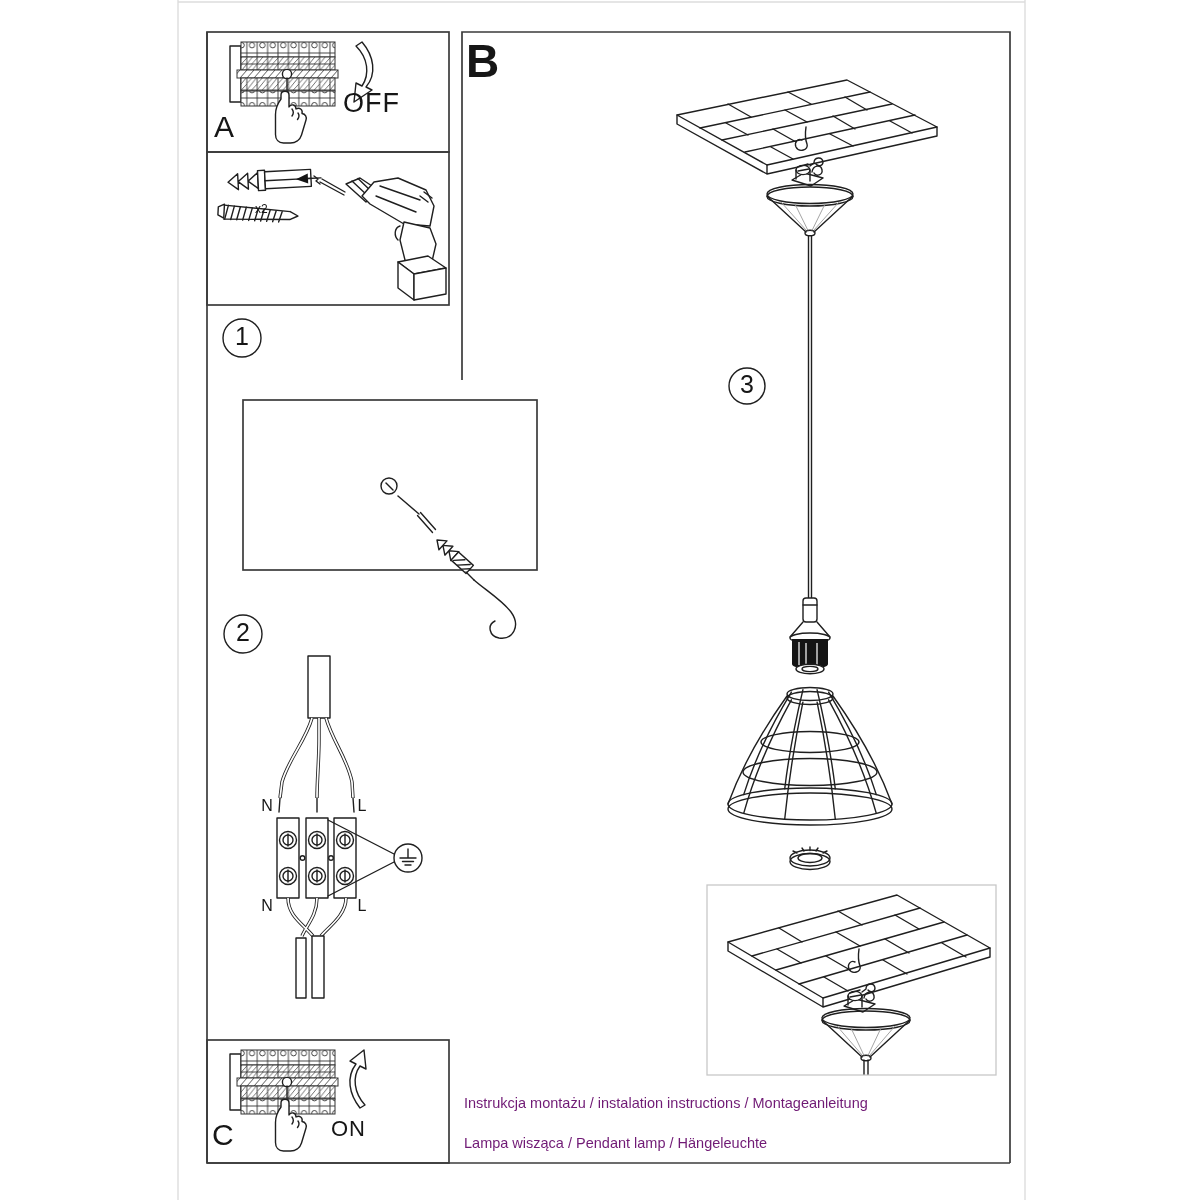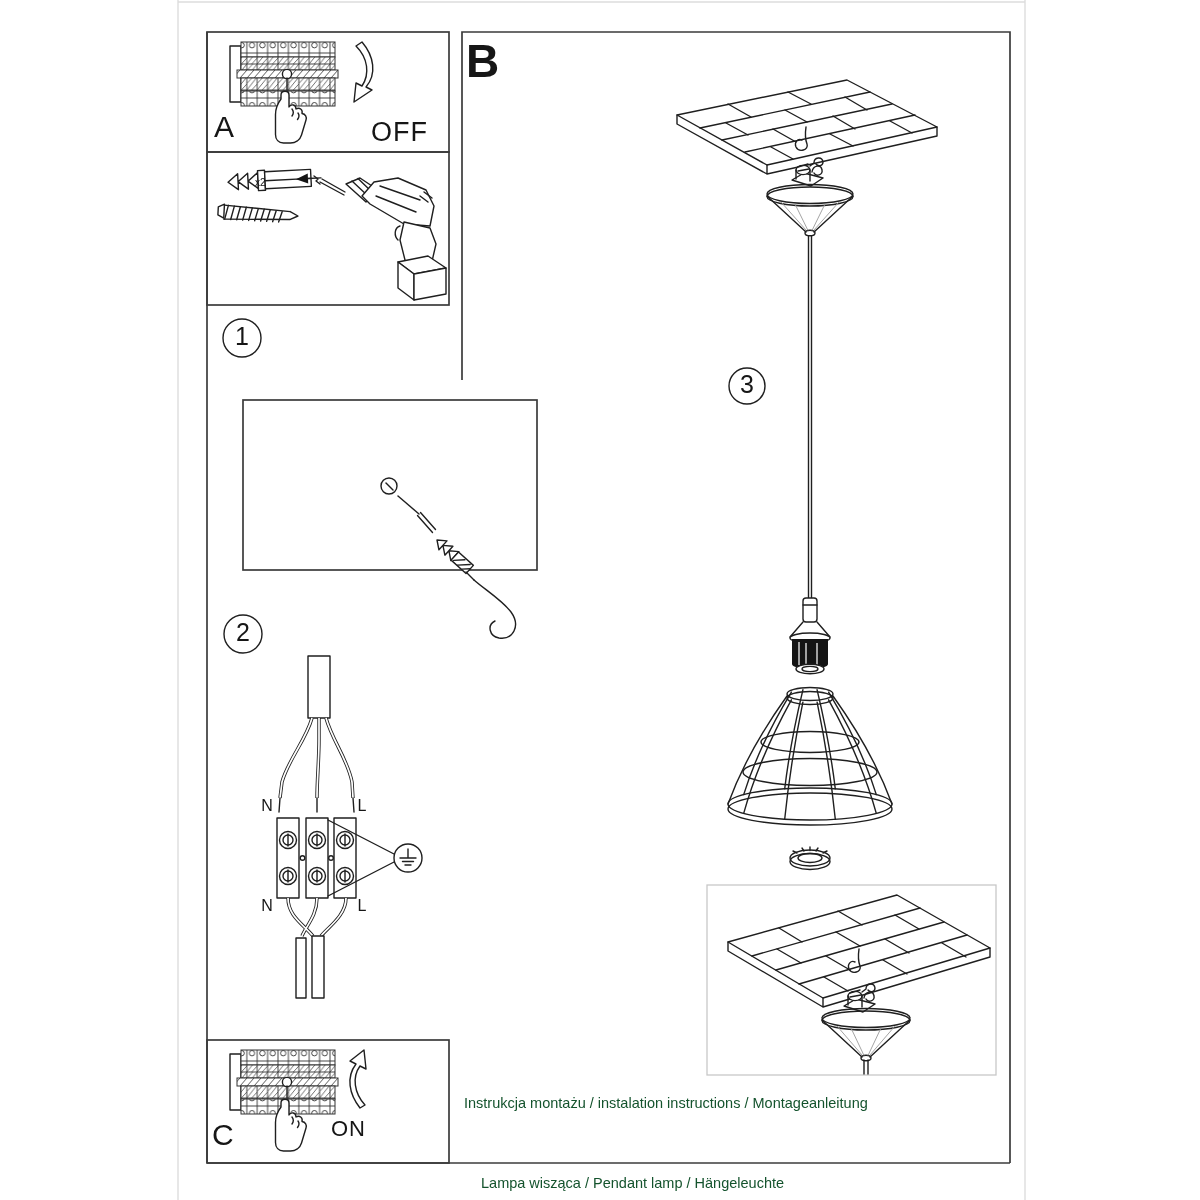--- a/index.html
+++ b/index.html
@@ -19,7 +19,7 @@
   
   .lbl{position:absolute;white-space:nowrap;color:#161616;}
   .lbl-a{left:214px;top:110px;font-size:30px;}
-  .lbl-off{left:343px;top:117px;font-size:27px;letter-spacing:1px;margin-left:28px;}
+  .lbl-off{left:343px;top:88px;font-size:27px;letter-spacing:1px;}
   .lbl-x2{left:255px;top:177px;font-size:10px;}
   .lbl-b{left:466px;top:34px;font-size:46px;font-weight:bold;}
   .lbl-c{left:212px;top:1118px;font-size:30px;}

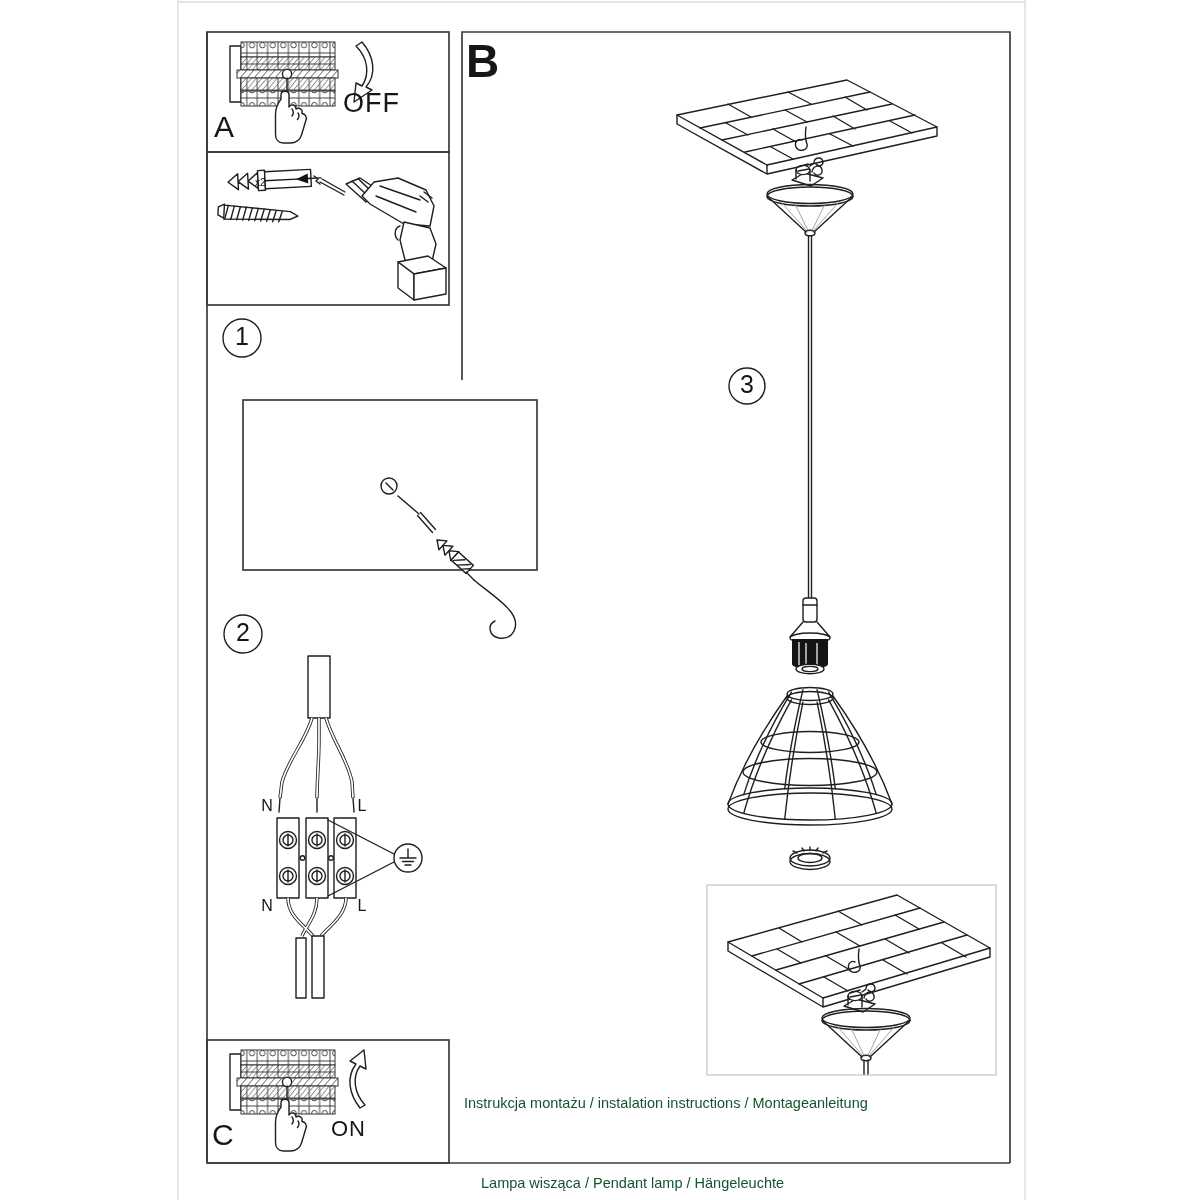--- a/index.html
+++ b/index.html
@@ -20,7 +20,7 @@
   .lbl{position:absolute;white-space:nowrap;color:#161616;}
   .lbl-a{left:214px;top:110px;font-size:30px;}
   .lbl-off{left:343px;top:88px;font-size:27px;letter-spacing:1px;}
-  .lbl-x2{left:255px;top:177px;font-size:10px;}
+  .lbl-x2{left:255px;top:202px;font-size:12px;}
   .lbl-b{left:466px;top:34px;font-size:46px;font-weight:bold;}
   .lbl-c{left:212px;top:1118px;font-size:30px;}
   .lbl-on{left:331px;top:1116px;font-size:22px;letter-spacing:1px;}

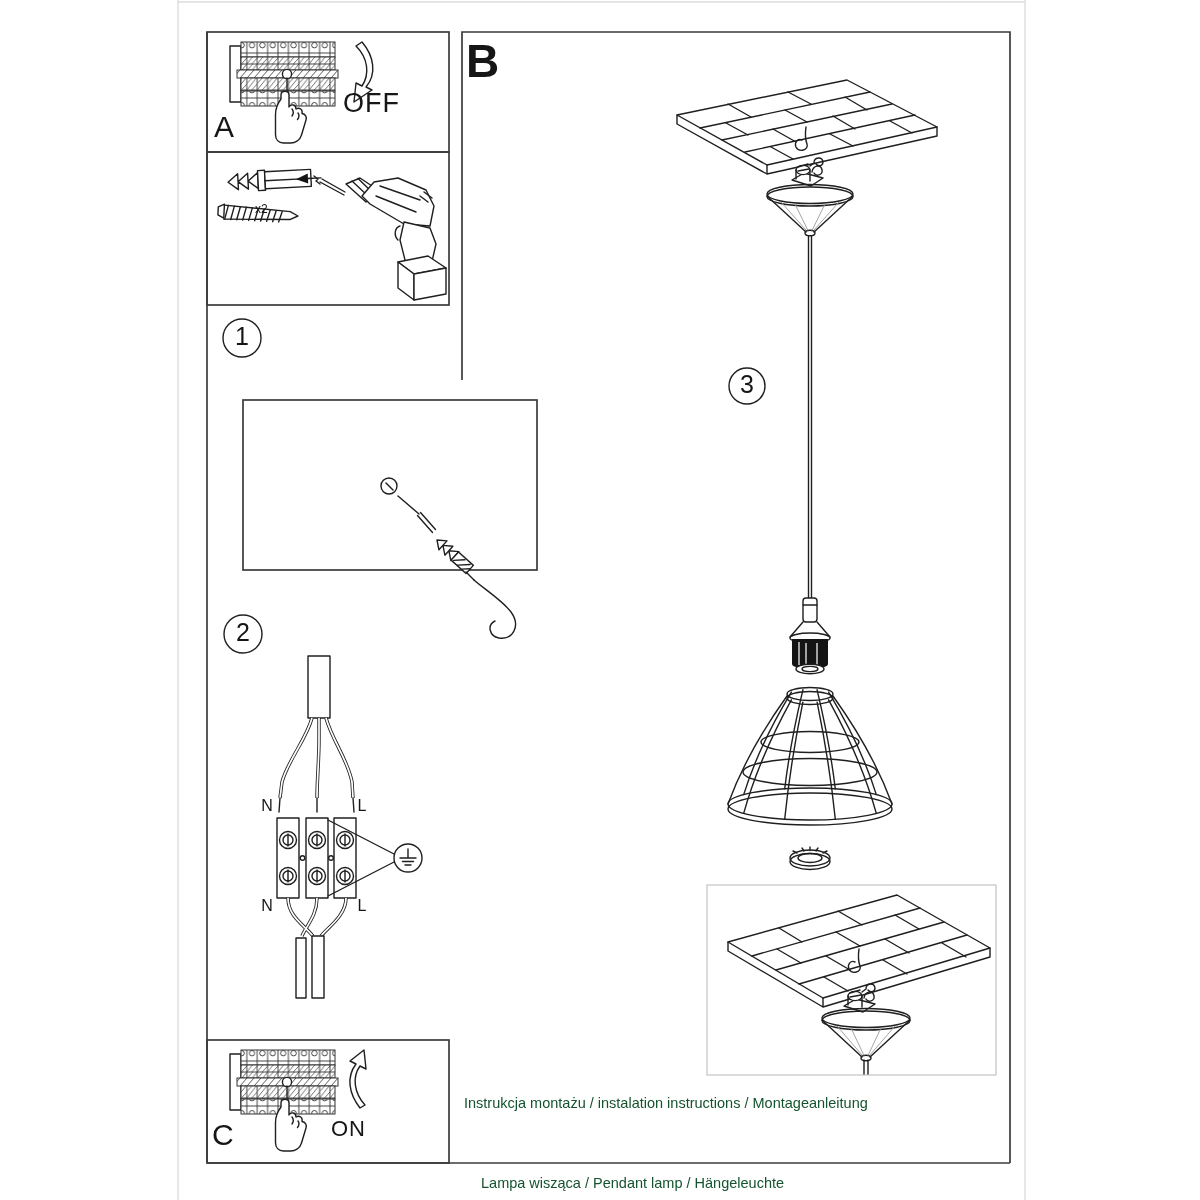--- a/index.html
+++ b/index.html
@@ -26,7 +26,7 @@
   .lbl-on{left:331px;top:1116px;font-size:22px;letter-spacing:1px;}
   .circnum{position:absolute;font-size:25px;transform:translate(-50%,-54%);}
   .nl{position:absolute;font-size:16px;transform:translate(-50%,-50%);}
-  .footer{position:absolute;left:464px;font-size:14.5px;color:#14532d;}
+  .footer{position:absolute;left:464px;font-size:14.5px;color:#701a75;}
   .footer.l1{top:1095px;}
   .footer.l2{top:1175px;margin-left:17px;}
 </style>

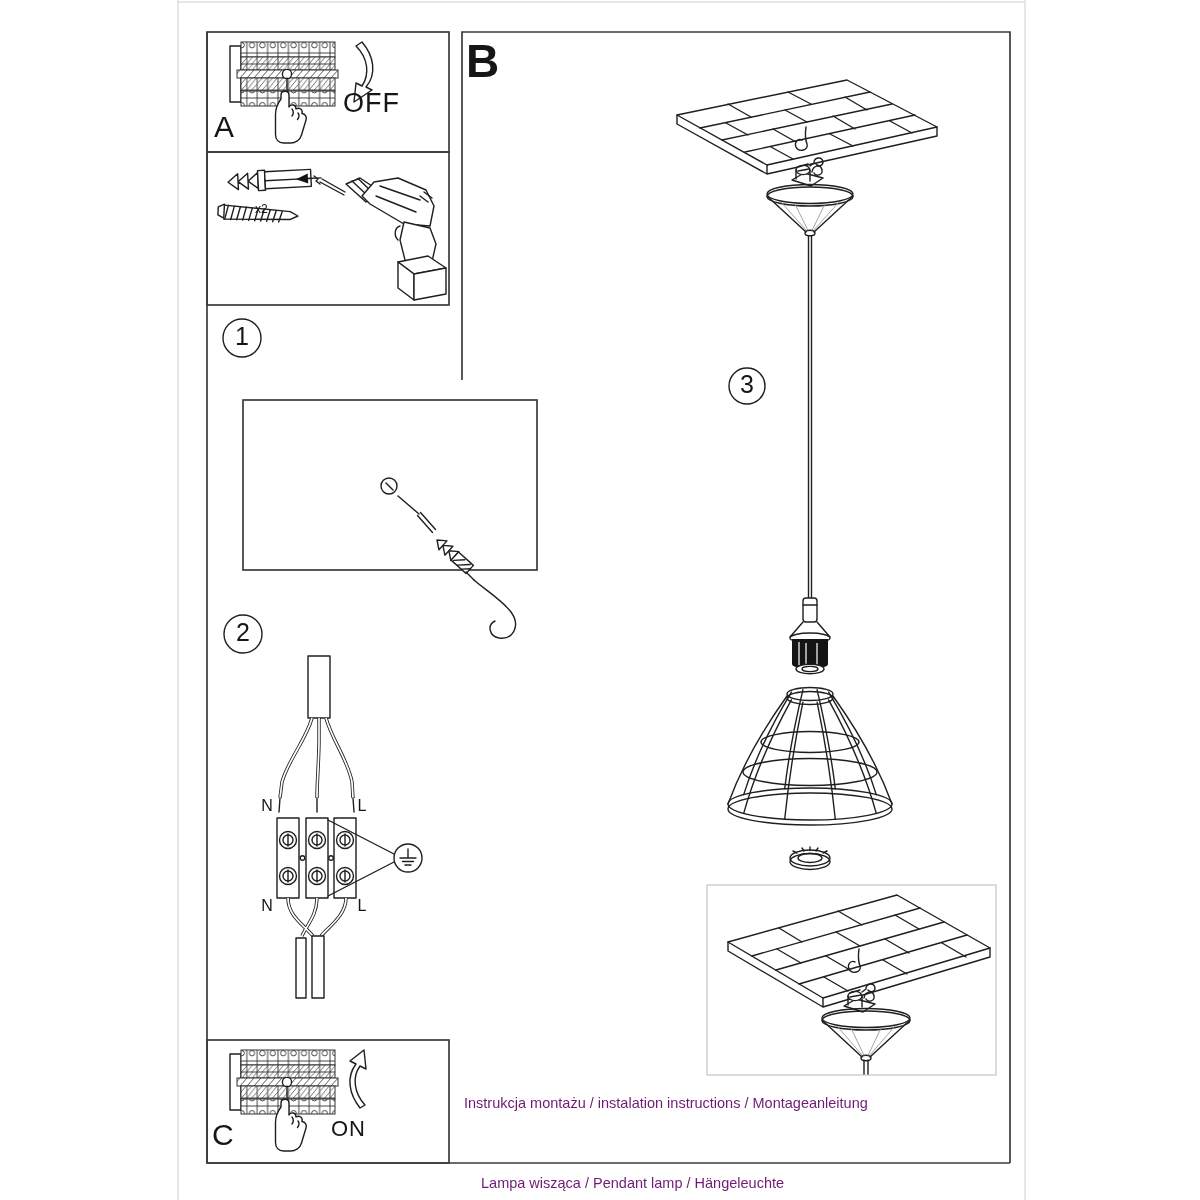--- a/index.html
+++ b/index.html
@@ -28,7 +28,7 @@
   .nl{position:absolute;font-size:16px;transform:translate(-50%,-50%);}
   .footer{position:absolute;left:464px;font-size:14.5px;color:#701a75;}
   .footer.l1{top:1095px;}
-  .footer.l2{top:1175px;margin-left:17px;}
+  .footer.l2{top:1135px;}
 </style>
 </head>
 <body>

